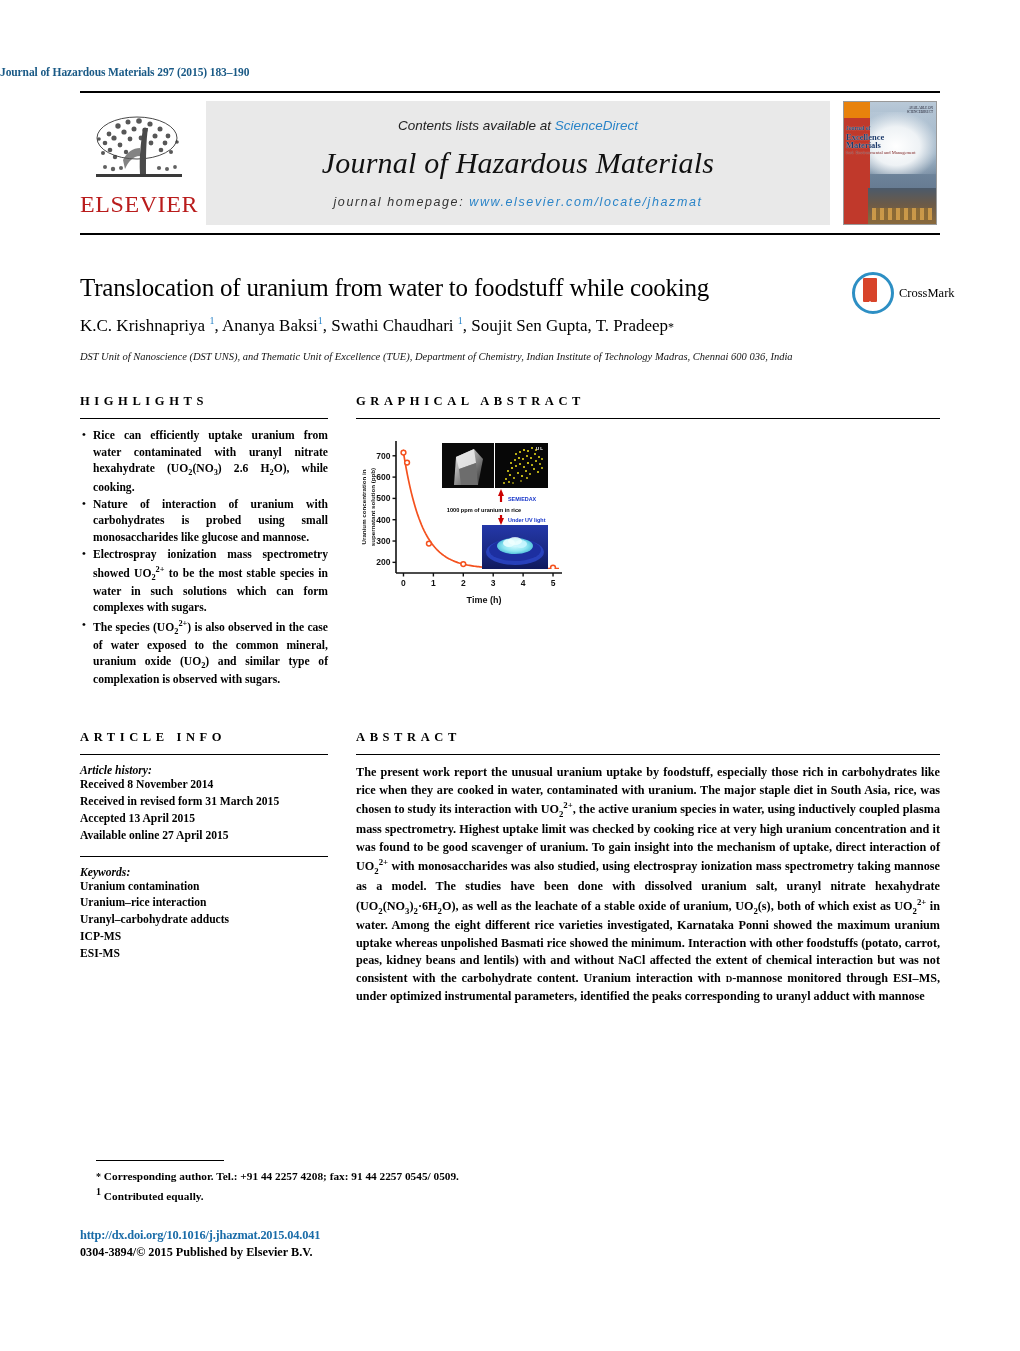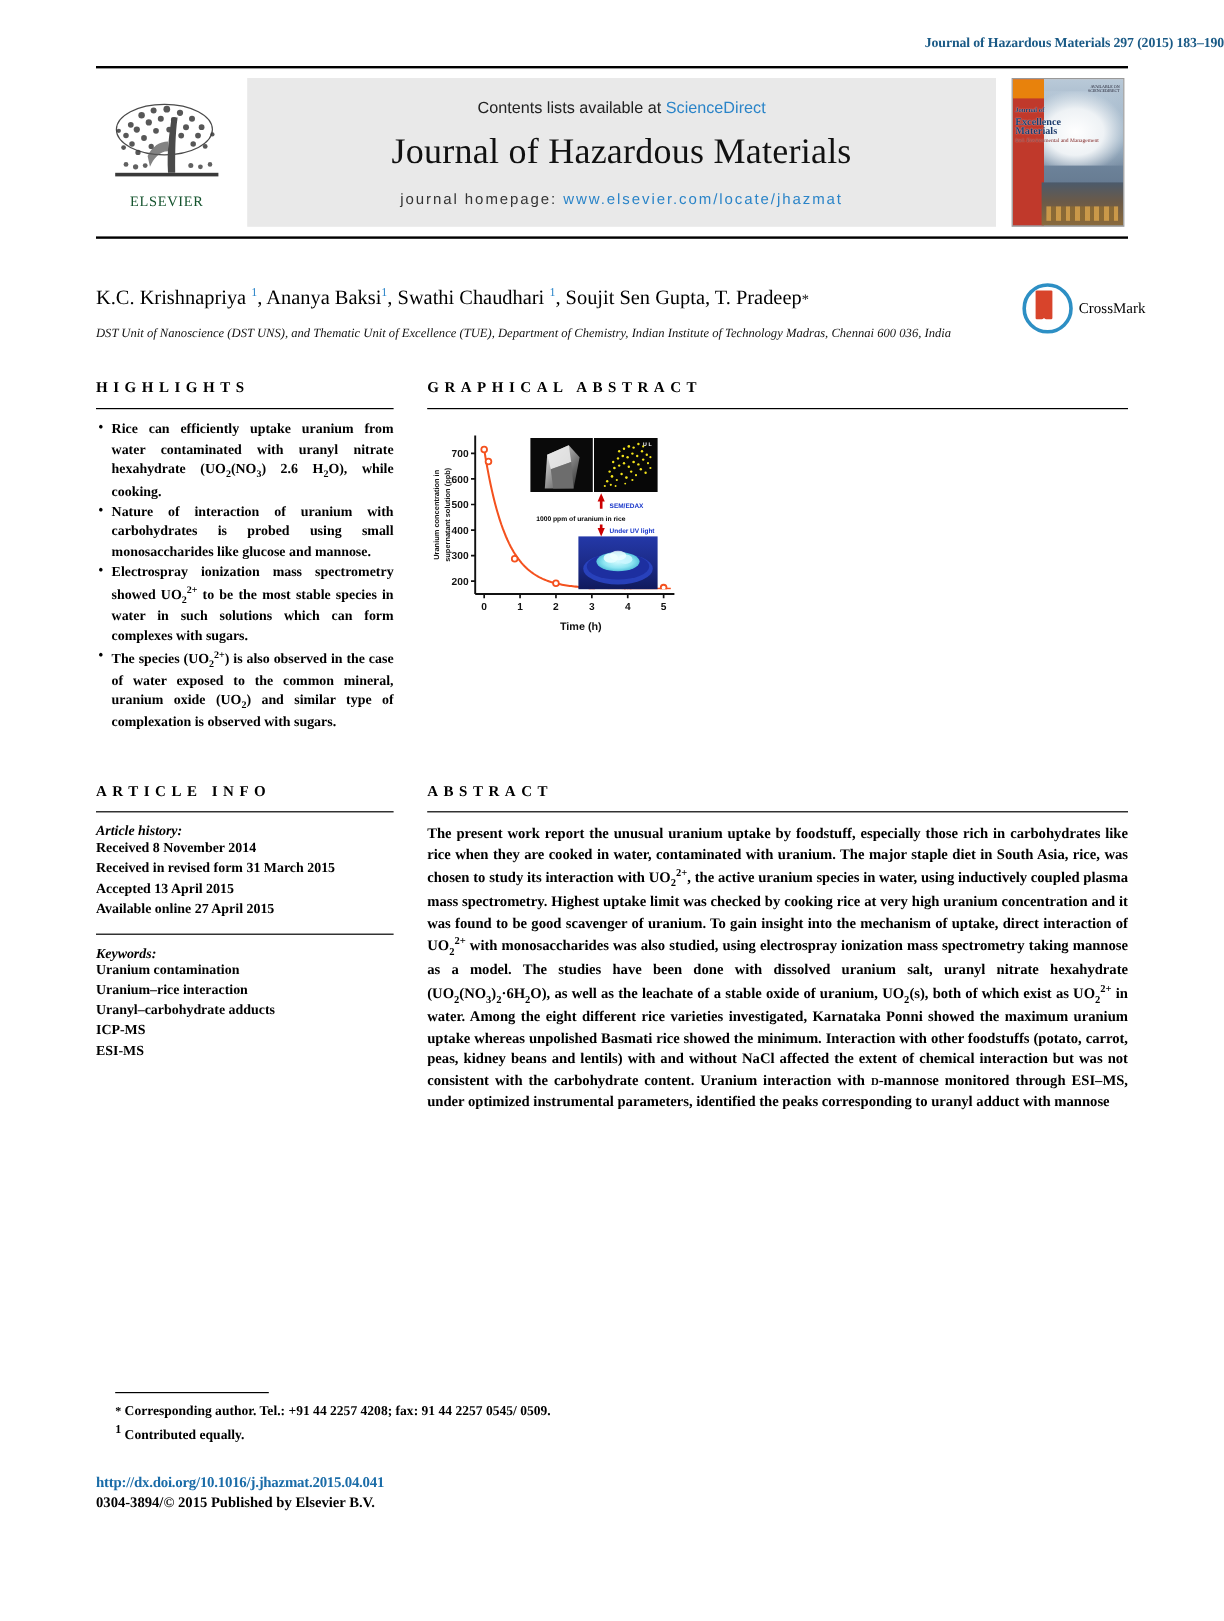--- a/index.html
+++ b/index.html
@@ -26,11 +26,11 @@
 
   
   .running-head {
-    text-align: right;
+    text-align: left;
     font-size: 11.5px;
     font-weight: bold;
     color: #1a5a86;
-    padding-top: 30px;
+    padding-top: 66px;
     letter-spacing: -0.1px;
   }
 

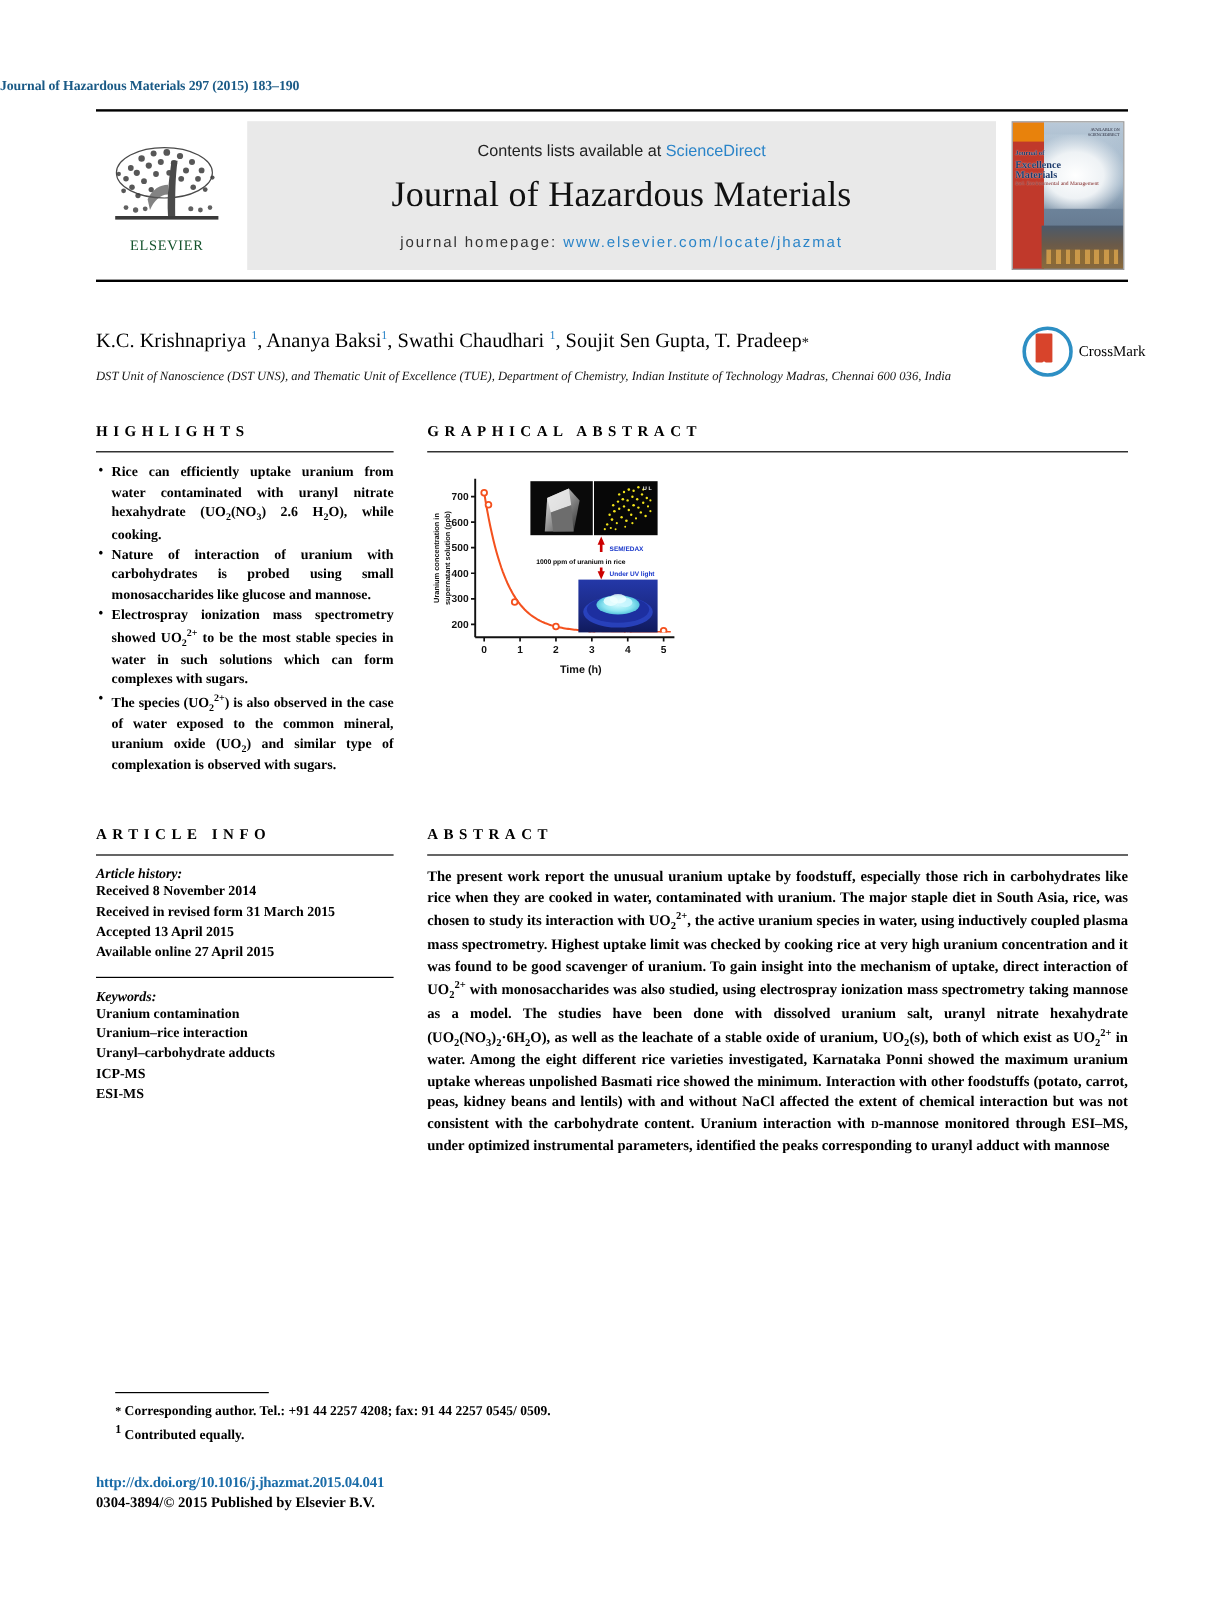--- a/index.html
+++ b/index.html
@@ -74,6 +74,7 @@
     justify-content: center;
     margin: 8px 10px 8px 8px;
     padding: 6px 0;
+    font-style: italic;
   }
   .contents-line {
     font-family: "Liberation Sans", sans-serif;

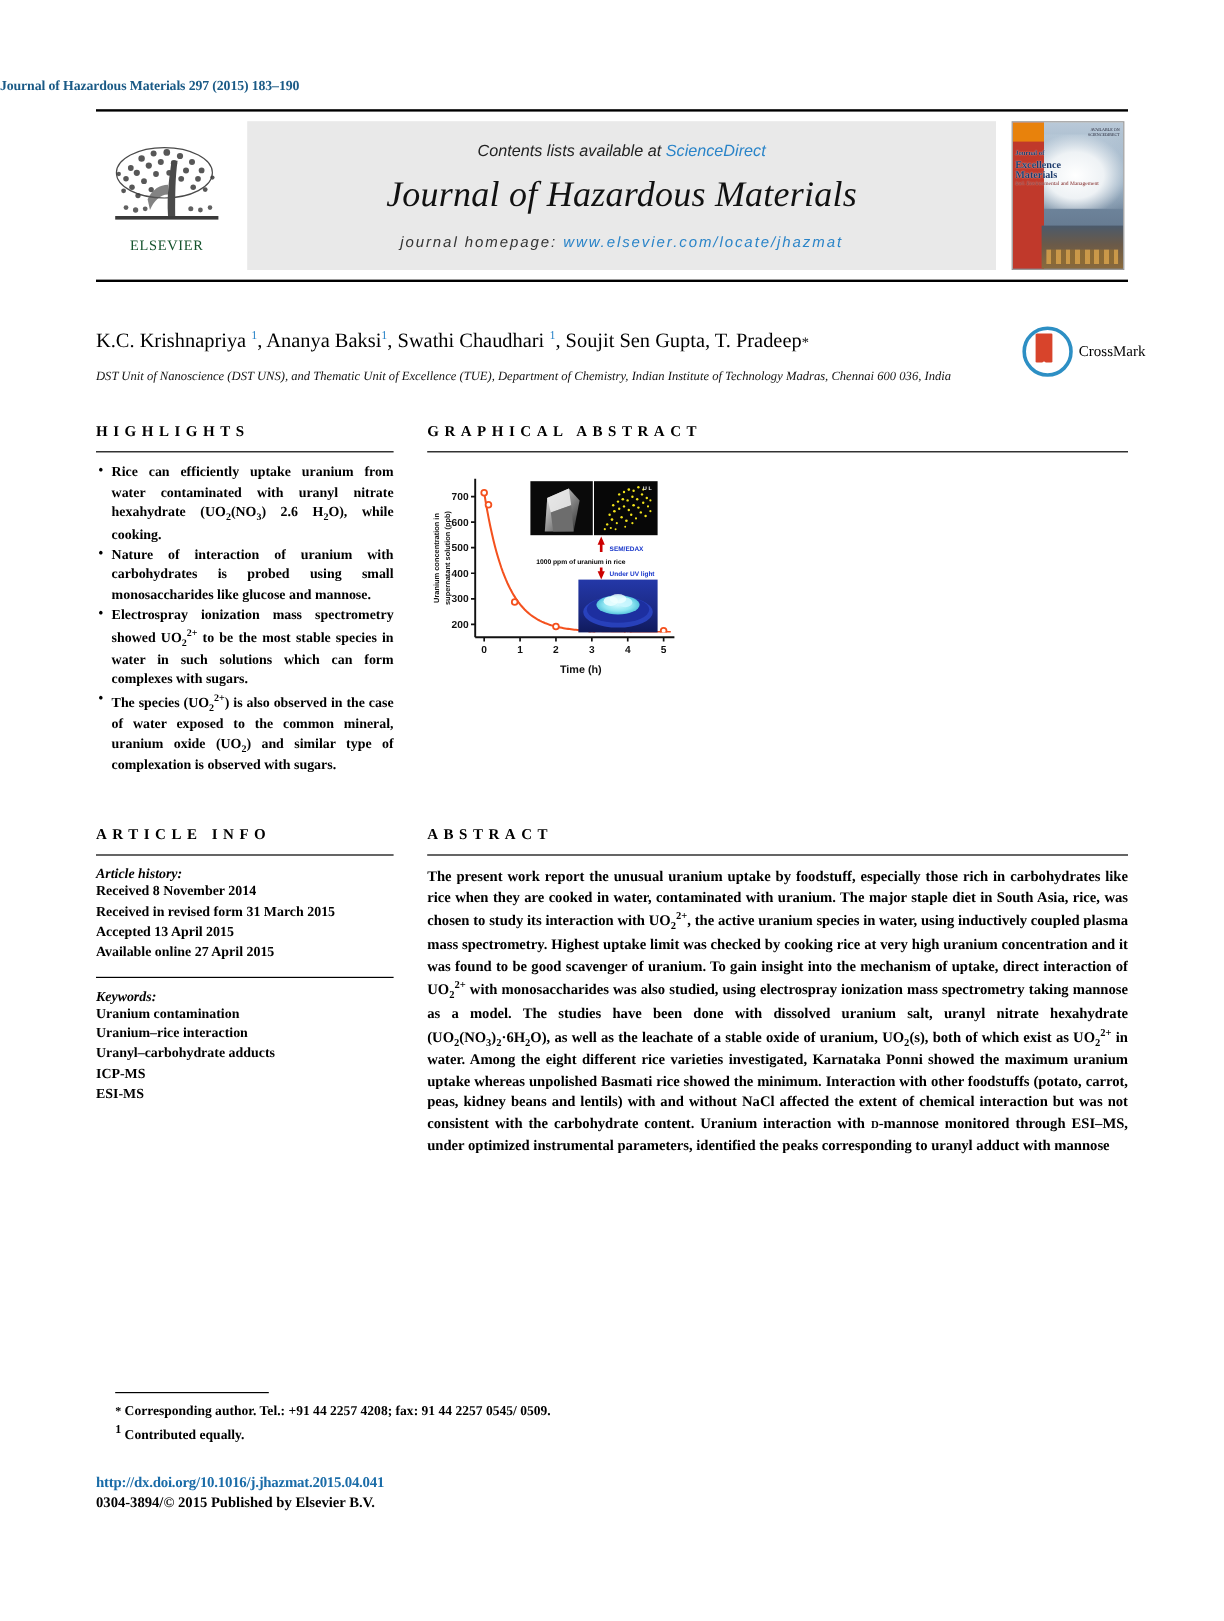--- a/index.html
+++ b/index.html
@@ -59,9 +59,9 @@
   }
   .elsevier-word {
     font-family: "Liberation Serif", serif;
-    font-size: 12px;
+    font-size: 24px;
     letter-spacing: 0.6px;
-    color: #14532d;
+    color: #b91c1c;
     font-weight: 400;
     margin-top: 1px;
   }

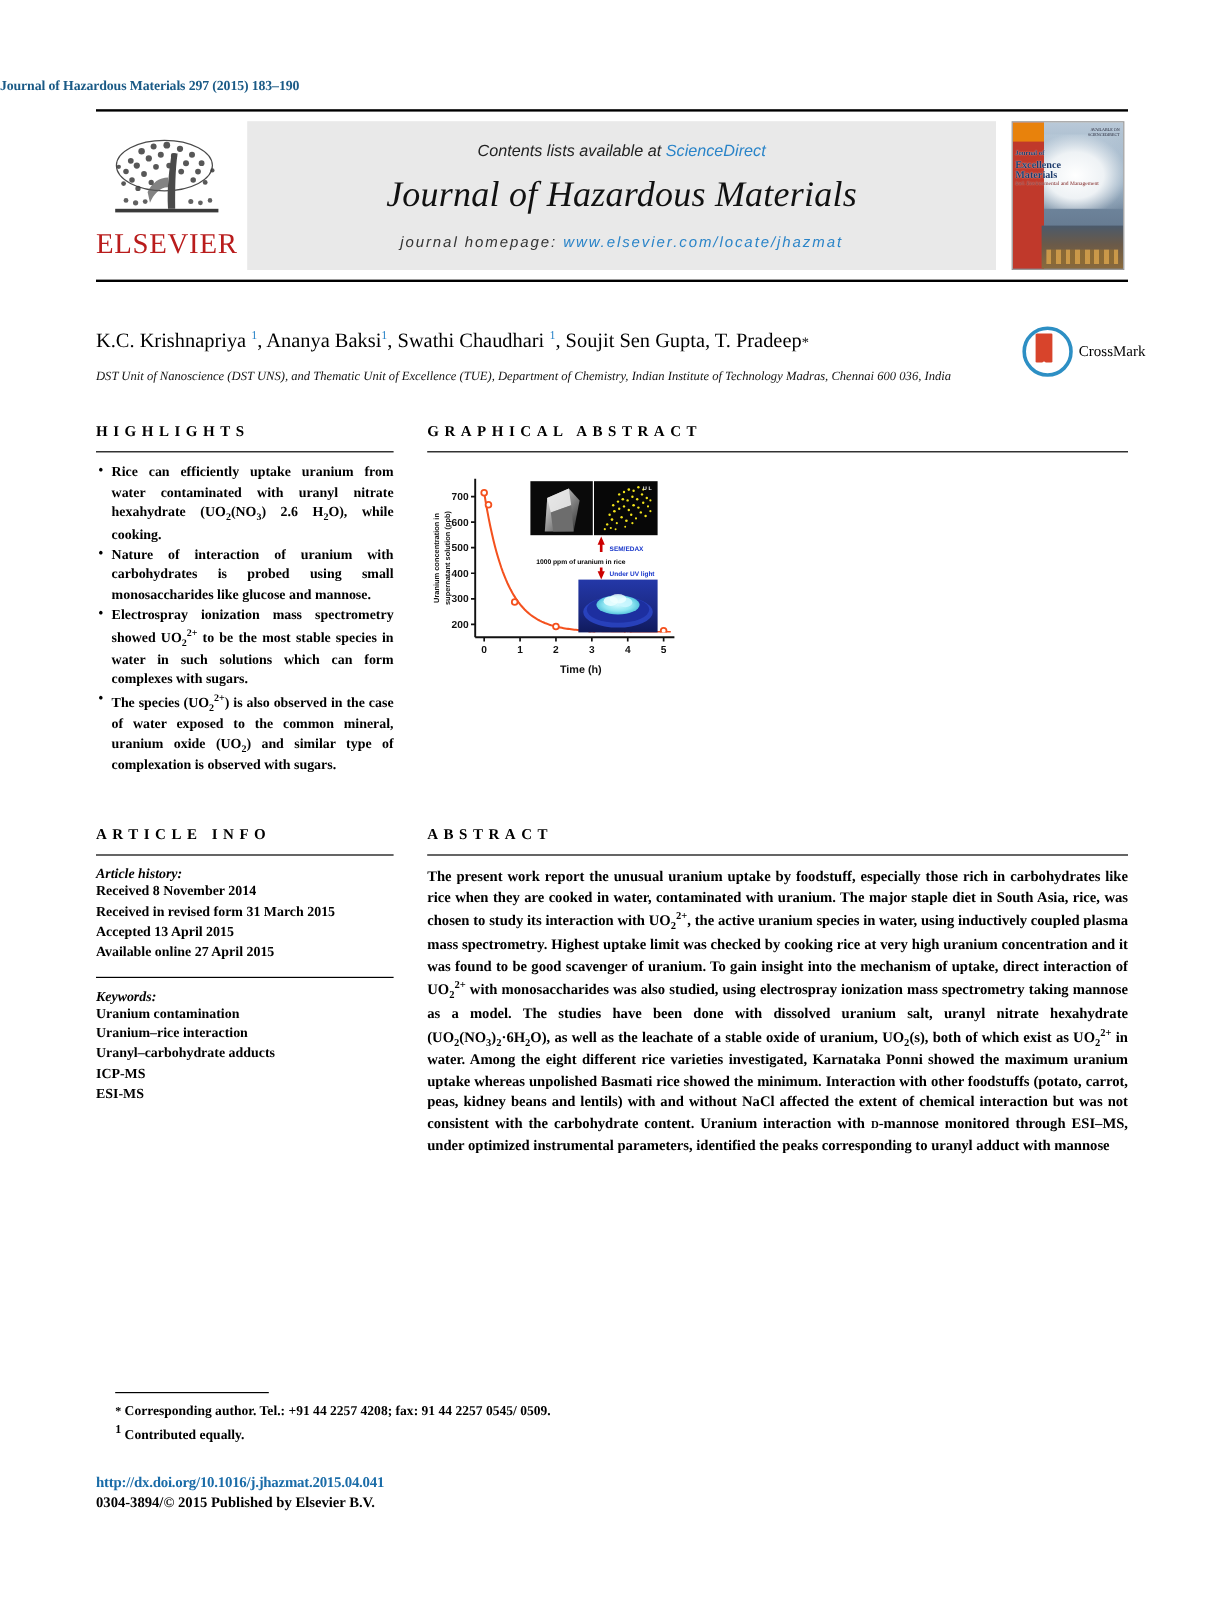--- a/index.html
+++ b/index.html
@@ -460,6 +460,7 @@
   </div>
 
   <div class="title-block">
+    <h1 class="article-title">Translocation of uranium from water to foodstuff while cooking</h1>
     <div class="authors">K.C. Krishnapriya <sup>1</sup>, Ananya Baksi<sup>1</sup>, Swathi Chaudhari <sup>1</sup>, Soujit Sen Gupta, T. Pradeep<span class="star">*</span></div>
     <div class="affiliation">DST Unit of Nanoscience (DST UNS), and Thematic Unit of Excellence (TUE), Department of Chemistry, Indian Institute of Technology Madras, Chennai 600 036, India</div>
 

